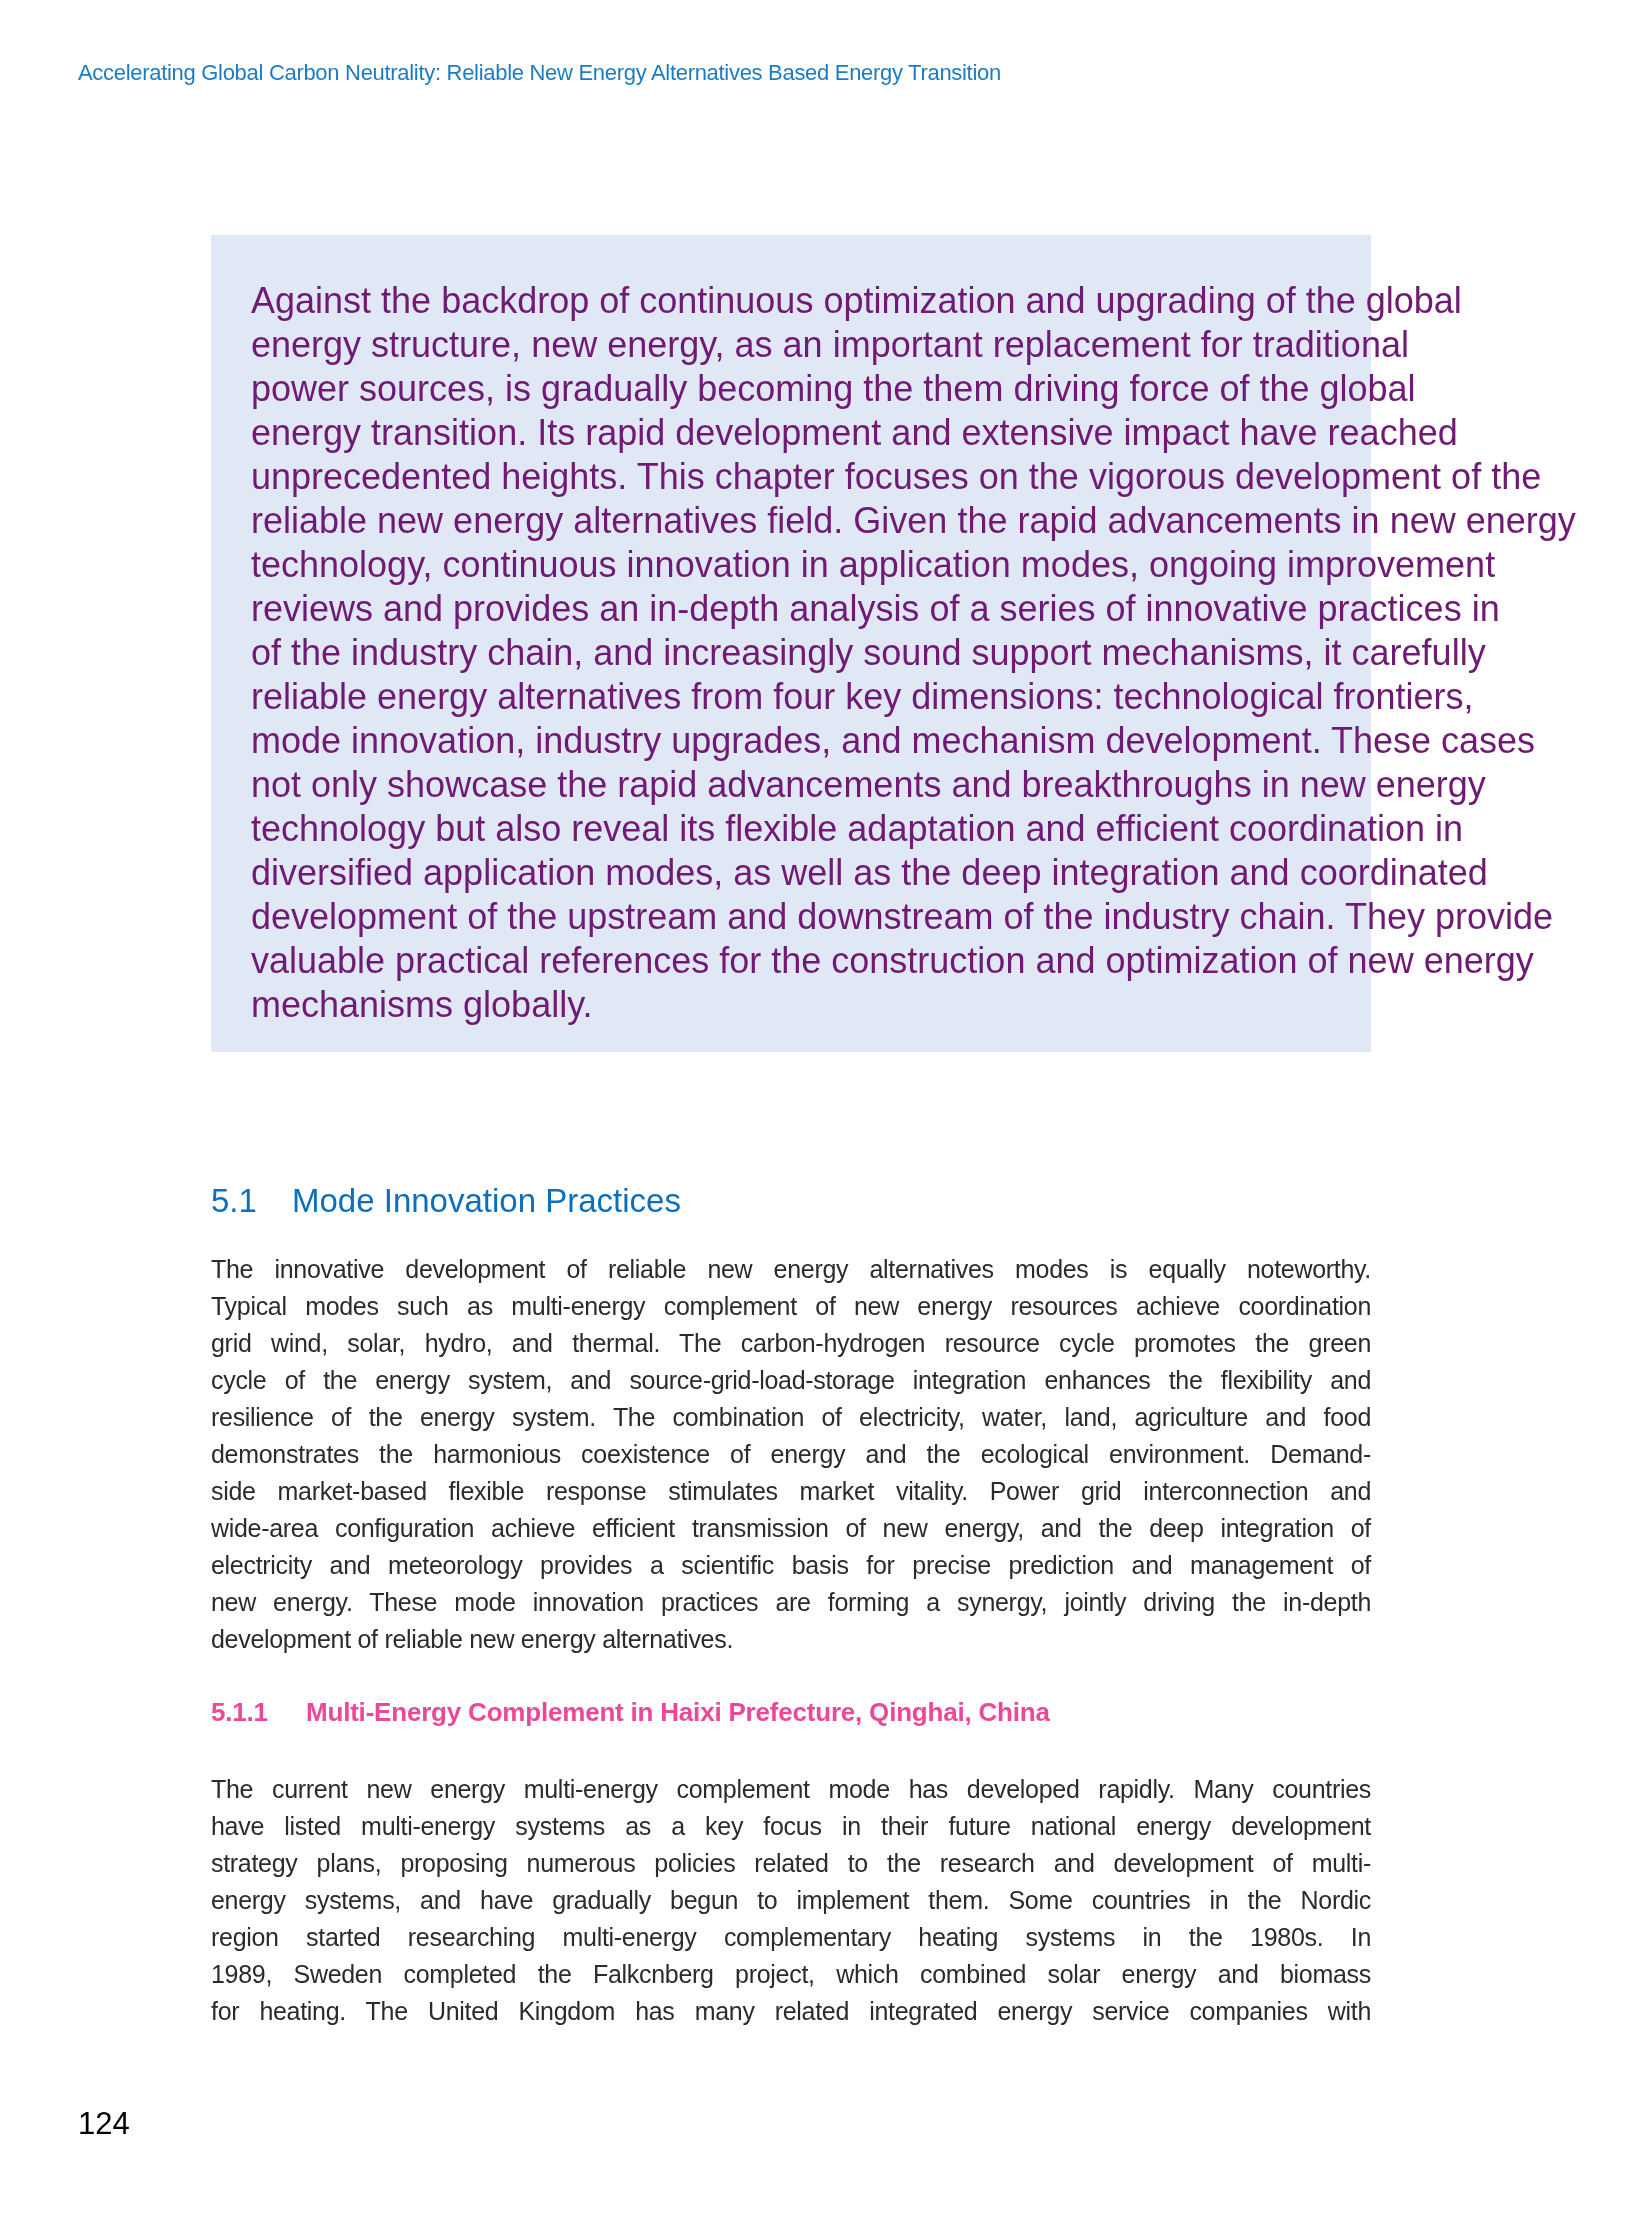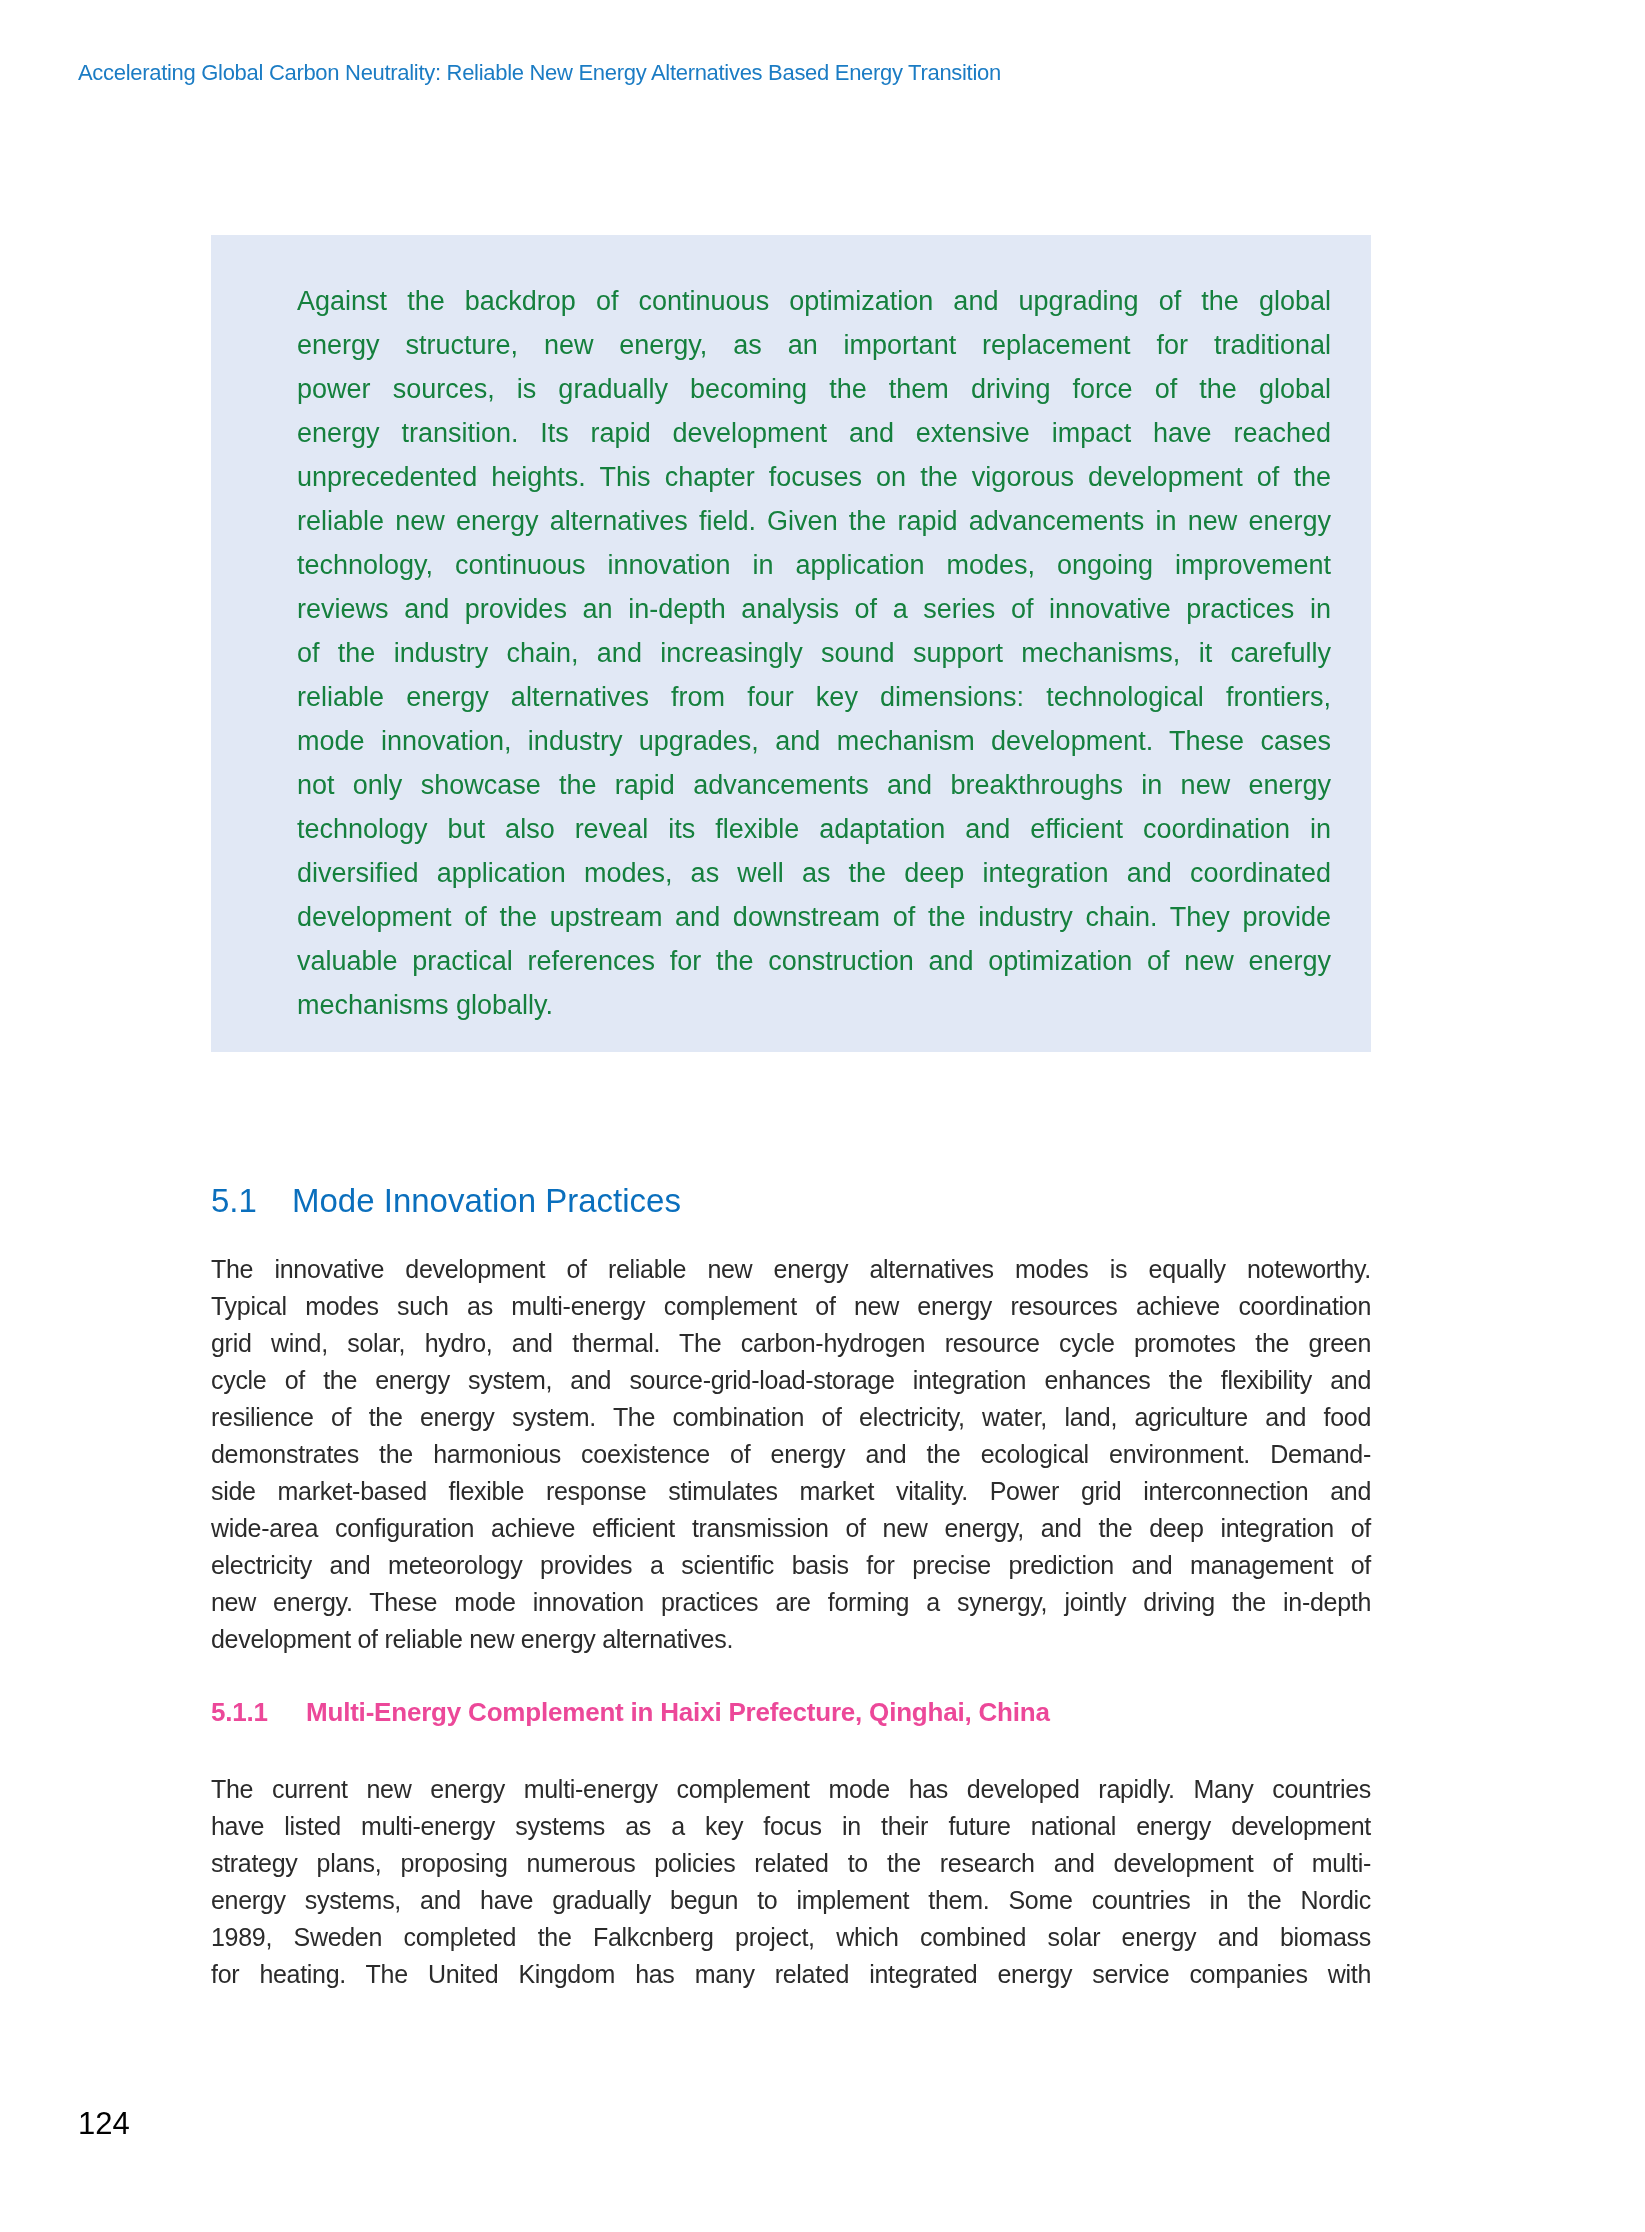--- a/index.html
+++ b/index.html
@@ -17,8 +17,8 @@
     background: #e1e8f5; box-sizing: border-box; padding: 44px 40px 0 40px;
   }
   .intro-line {
-    font-size: 27px; line-height: 44px; height: 44px; color: #15803d;
-    text-align: justify; text-align-last: justify; white-space: nowrap; overflow: visible; margin-left: 46px;
+    font-size: 36px; line-height: 44px; height: 44px; color: #701a75;
+    text-align: justify; text-align-last: justify; white-space: nowrap; overflow: visible;
   }
   .intro-line.last { text-align-last: left; }
   .section-heading {

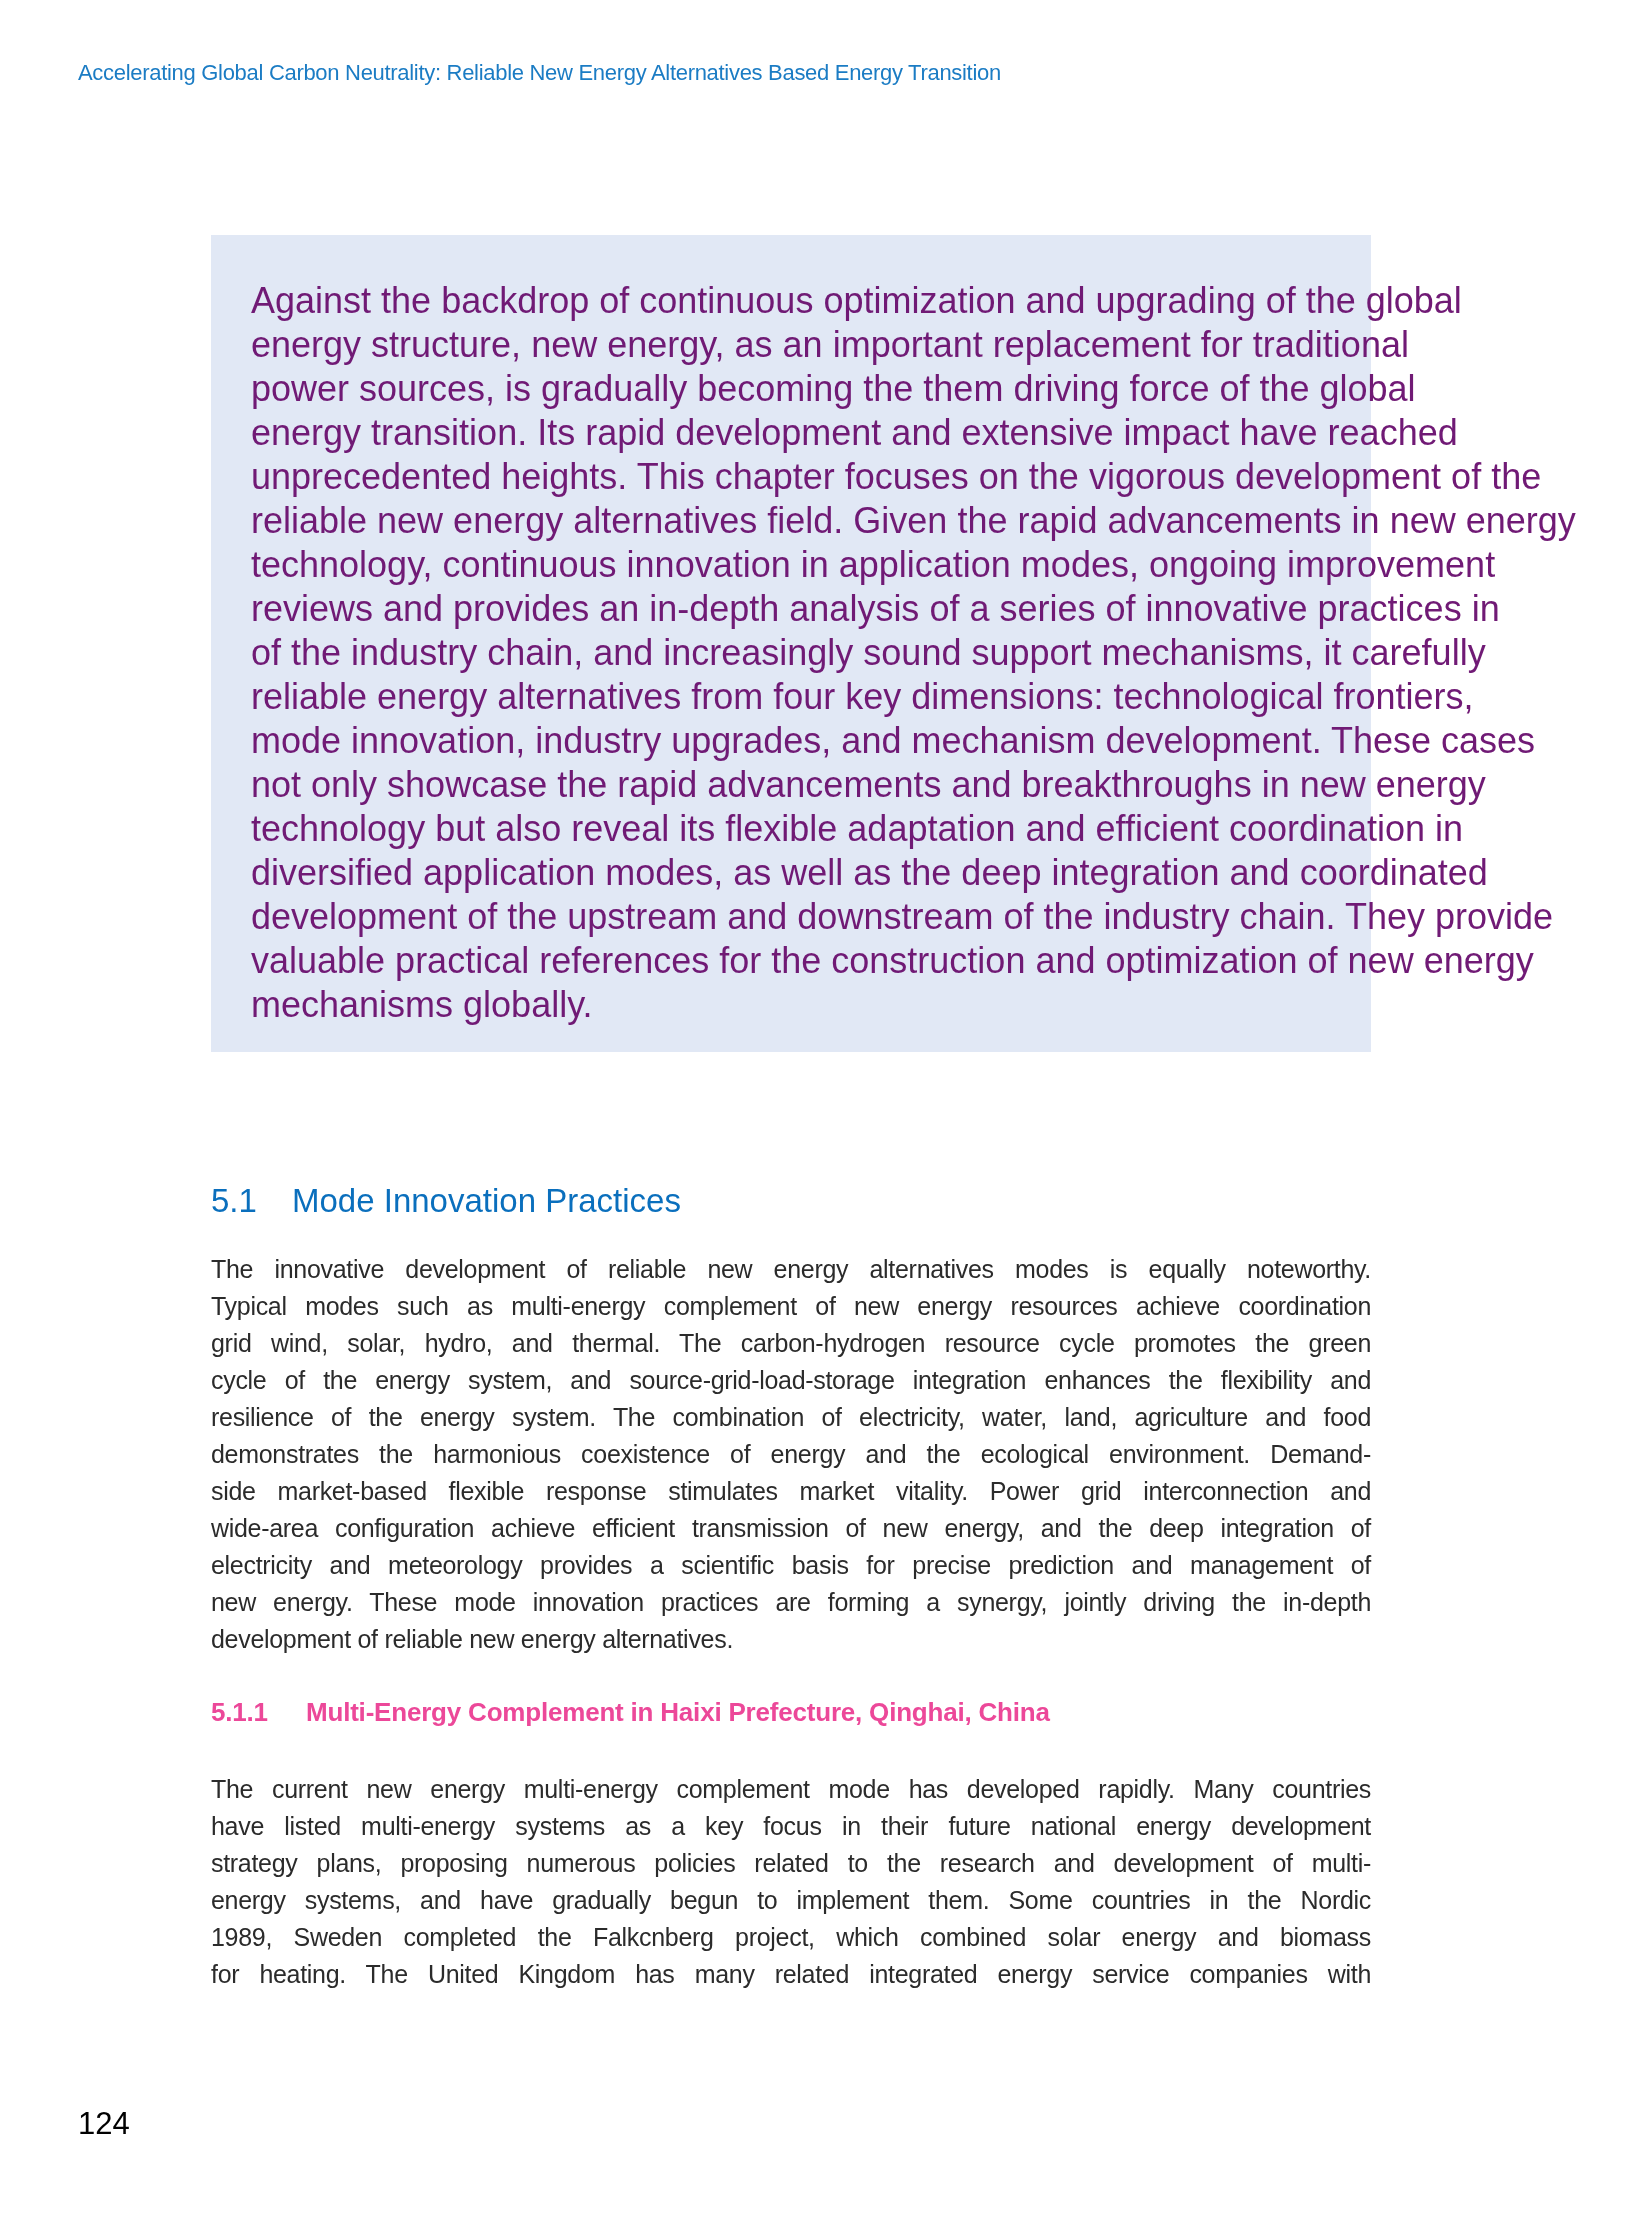--- a/index.html
+++ b/index.html
@@ -96,6 +96,7 @@
   <div class="body-line">have listed multi-energy systems as a key focus in their future national energy development</div>
   <div class="body-line">strategy plans, proposing numerous policies related to the research and development of multi-</div>
   <div class="body-line">energy systems, and have gradually begun to implement them. Some countries in the Nordic</div>
+  <div class="body-line">region started researching multi-energy complementary heating systems in the 1980s. In</div>
   <div class="body-line">1989, Sweden completed the Falkcnberg project, which combined solar energy and biomass</div>
   <div class="body-line">for heating. The United Kingdom has many related integrated energy service companies with</div>
 </div>

